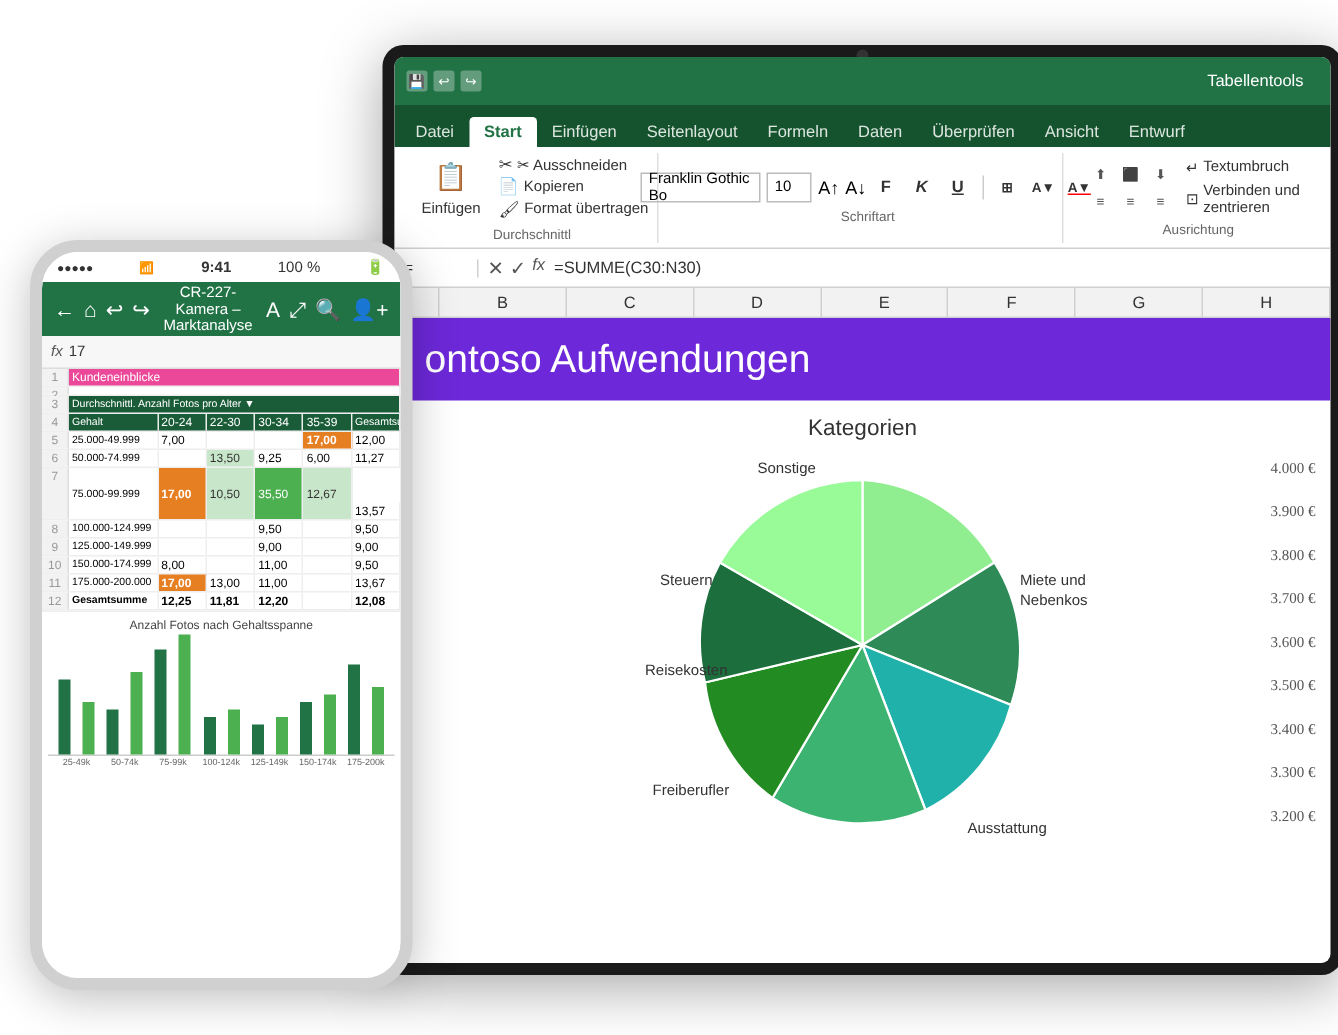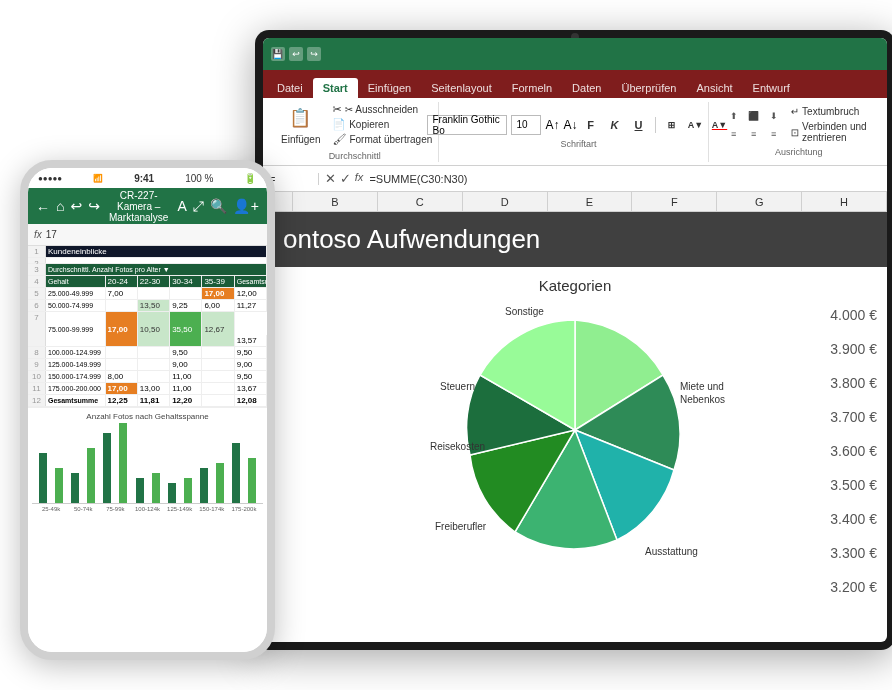--- a/index.html
+++ b/index.html
@@ -472,6 +472,7 @@
         <div class="titlebar-icon">↩</div>
         <div class="titlebar-icon">↪</div>
       </div>
+      <div class="titlebar-title">Tabellentools</div>
     </div>
 
     <div class="ribbon-tabs">

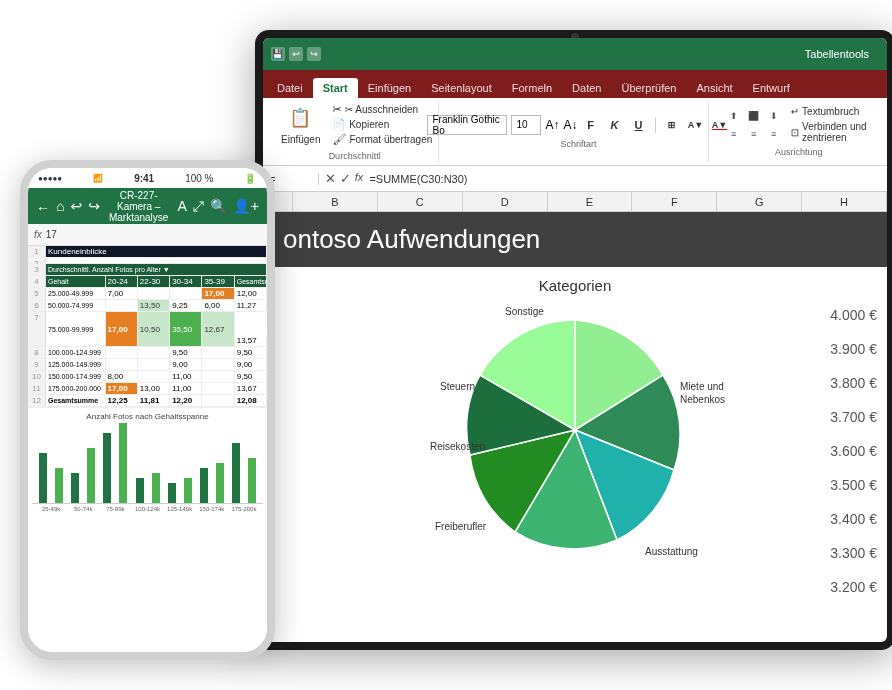--- a/index.html
+++ b/index.html
@@ -68,7 +68,7 @@
 
     
     .ribbon-tabs {
-      background: #7f1d1d;
+      background: #14532d;
       height: 28px;
       display: flex;
       align-items: flex-end;

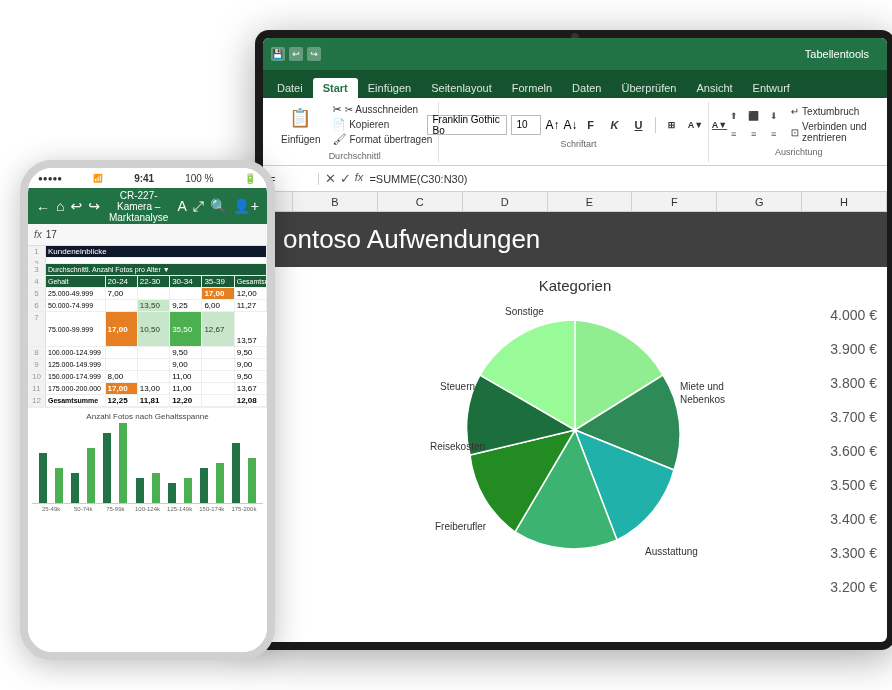--- a/index.html
+++ b/index.html
@@ -410,7 +410,7 @@
       align-items: center;
     }
     .cell-green-header {
-      background: #0f172a;
+      background: #ec4899;
       color: white;
     }
     .cell-green-dark {

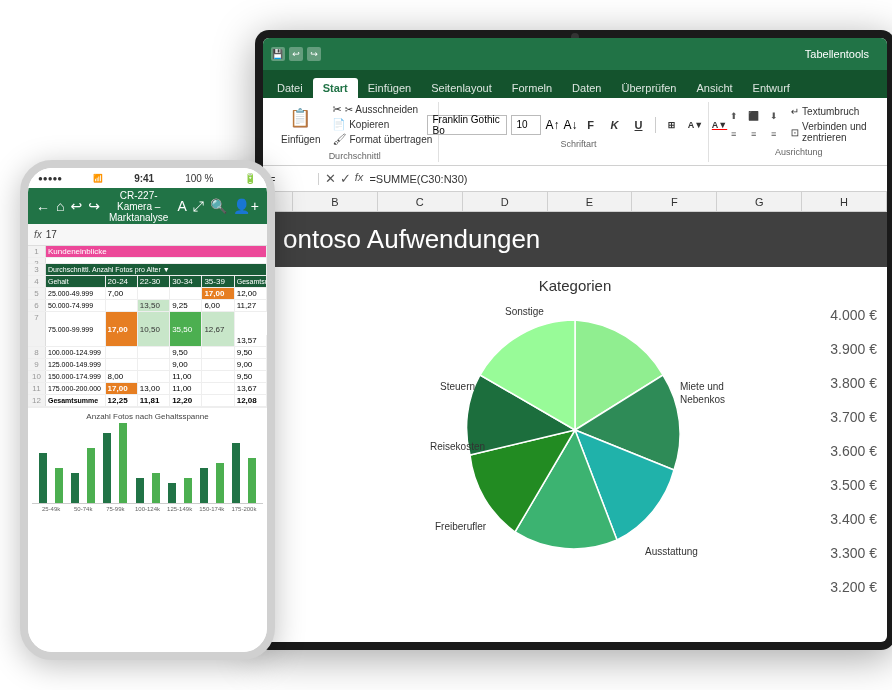--- a/index.html
+++ b/index.html
@@ -275,7 +275,7 @@
 
     
     .sheet-title-area {
-      background: #404040;
+      background: #6d28d9;
       padding: 12px 20px;
       color: white;
       font-size: 26px;

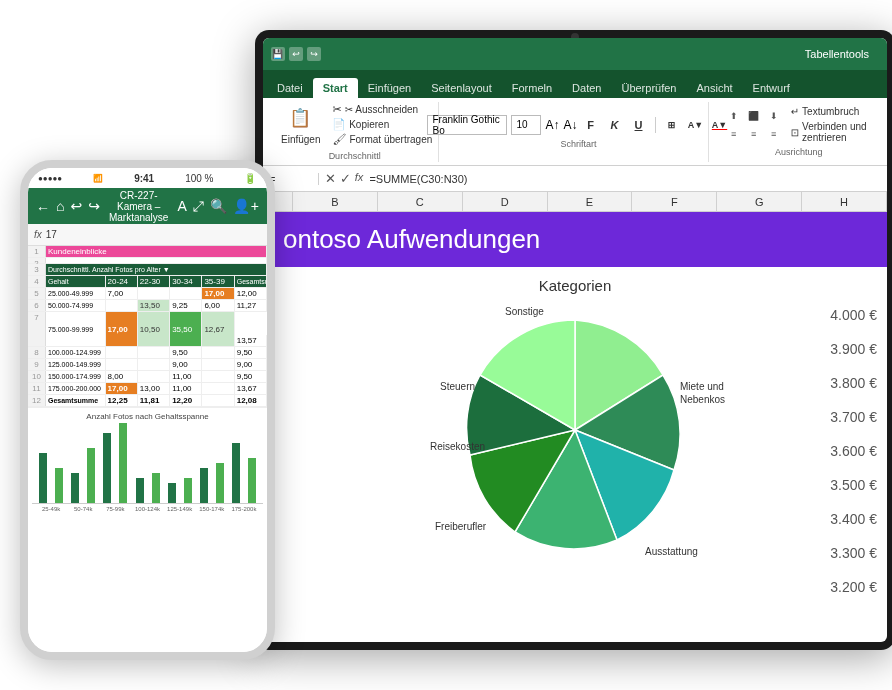--- a/index.html
+++ b/index.html
@@ -308,8 +308,9 @@
       gap: 18px;
     }
     .y-axis-value {
-      font-size: 14px;
+      font-size: 10px;
       color: #555;
+      font-family: Liberation Serif, serif;
     }
 
     

